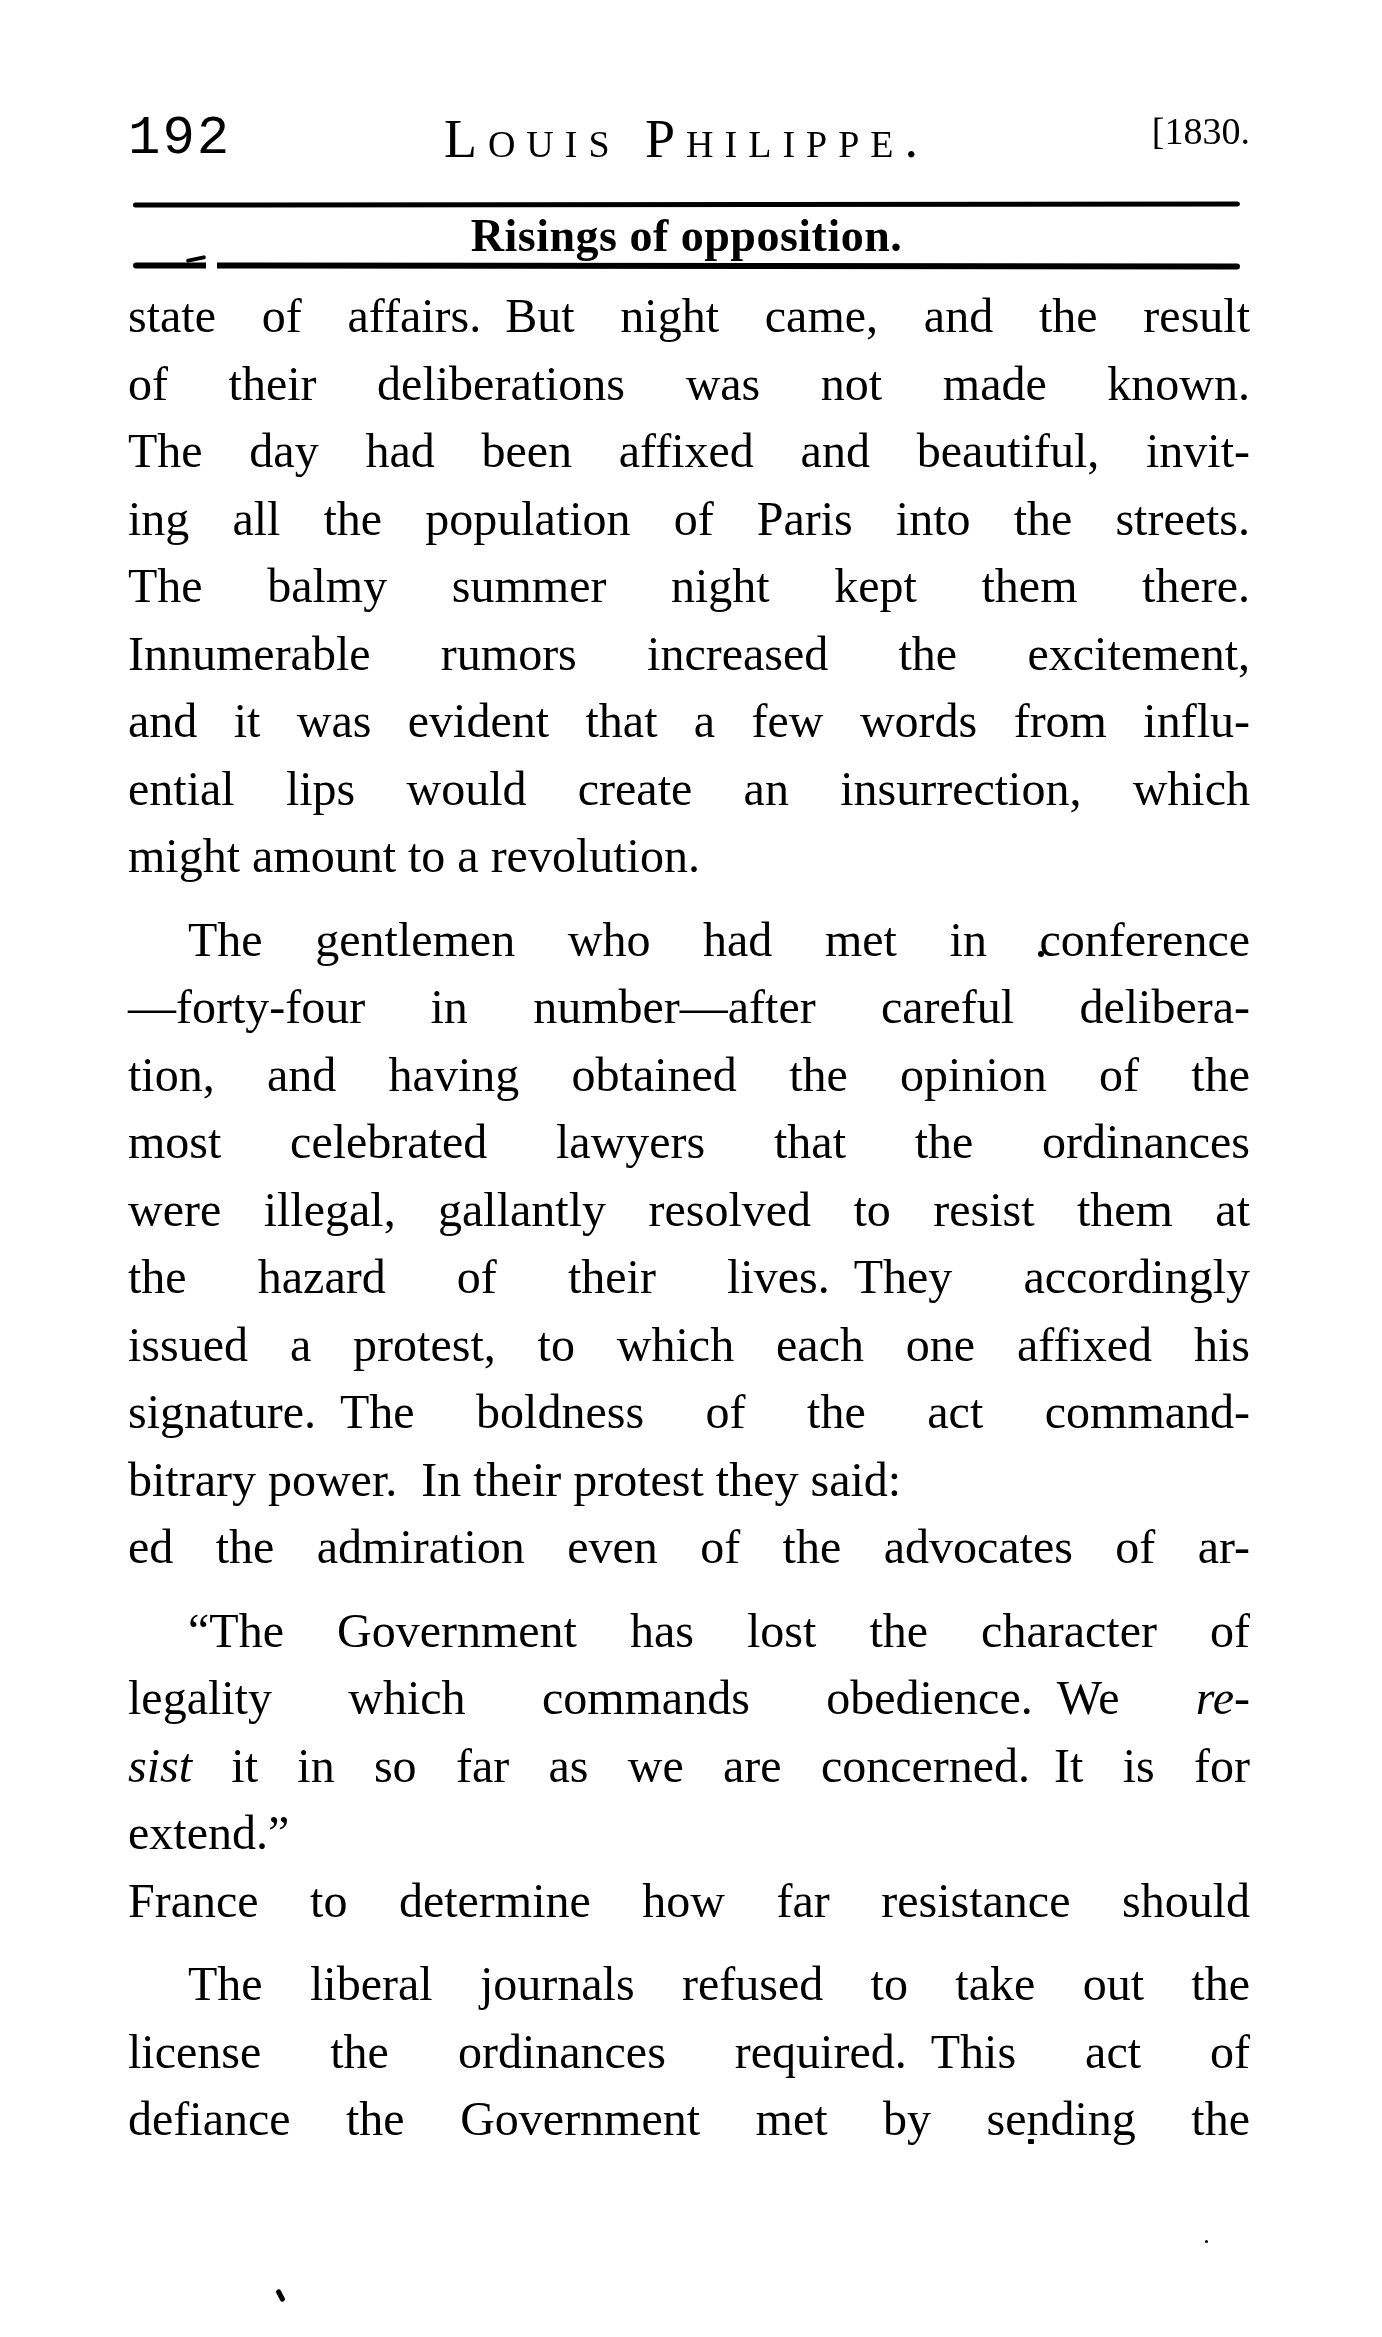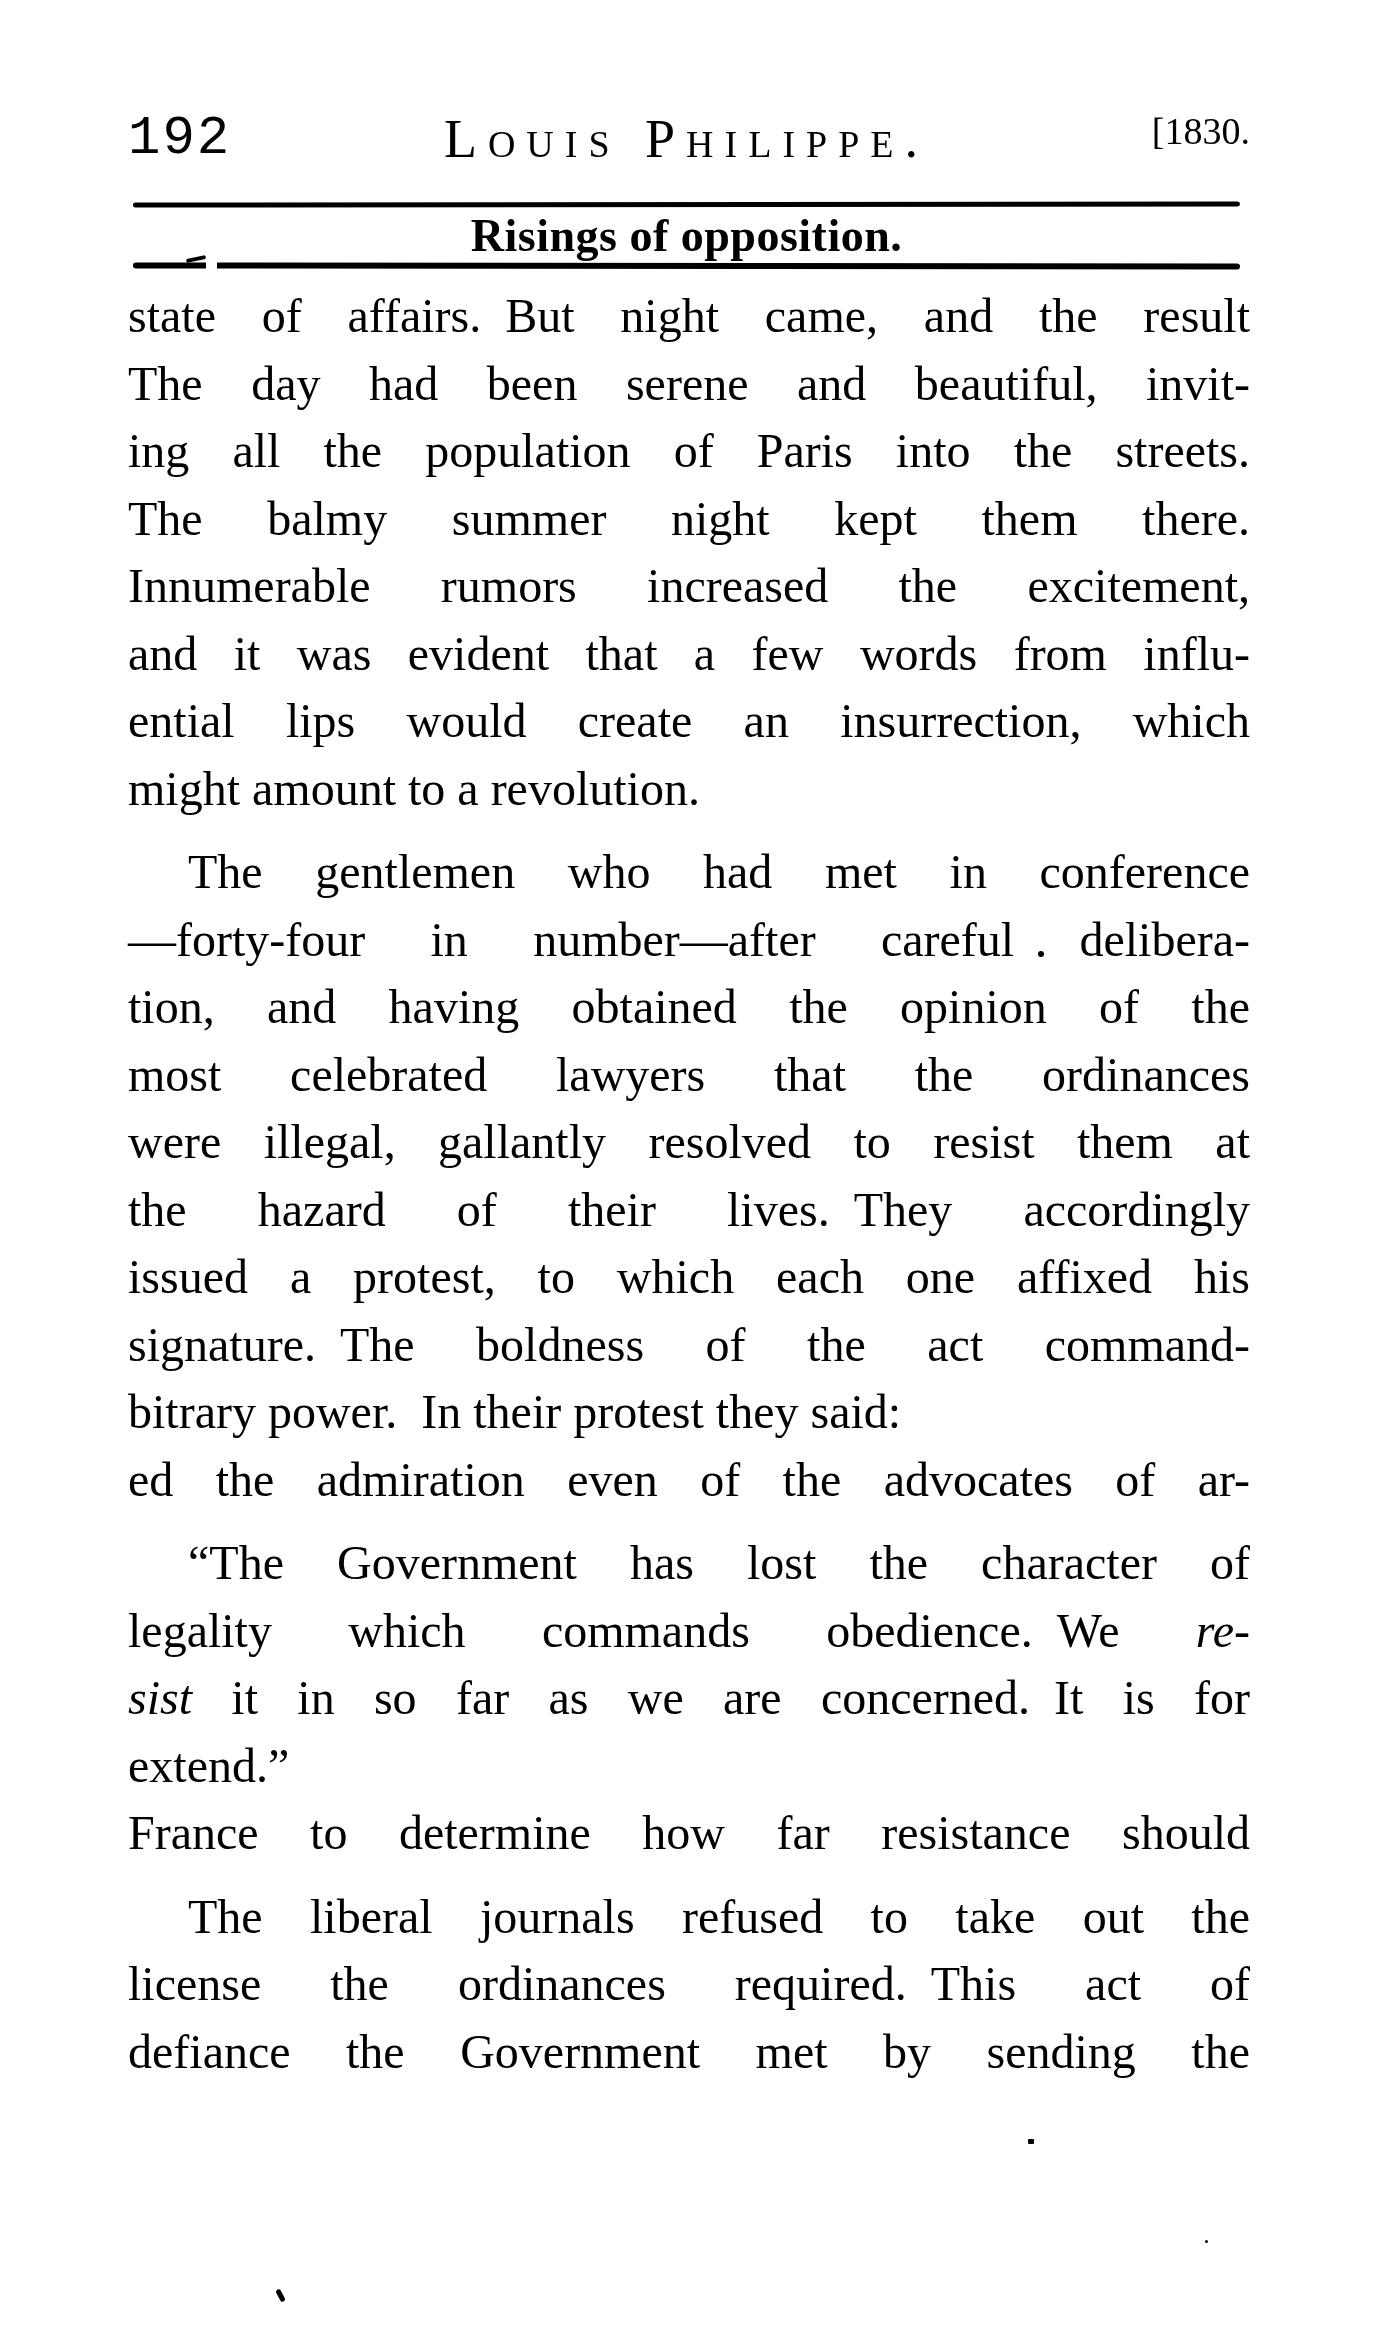--- a/index.html
+++ b/index.html
@@ -50,6 +50,7 @@
 
   <div class="bodytext">
       <div class="line"><span>state of affairs. But night came, and the result</span></div>
+      <div class="line"><span>of their deliberations was not made known.</span></div>
       <div class="line"><span>The day had been serene and beautiful, invit-</span></div>
       <div class="line"><span>ing all the population of Paris into the streets.</span></div>
       <div class="line"><span>The balmy summer night kept them there.</span></div>

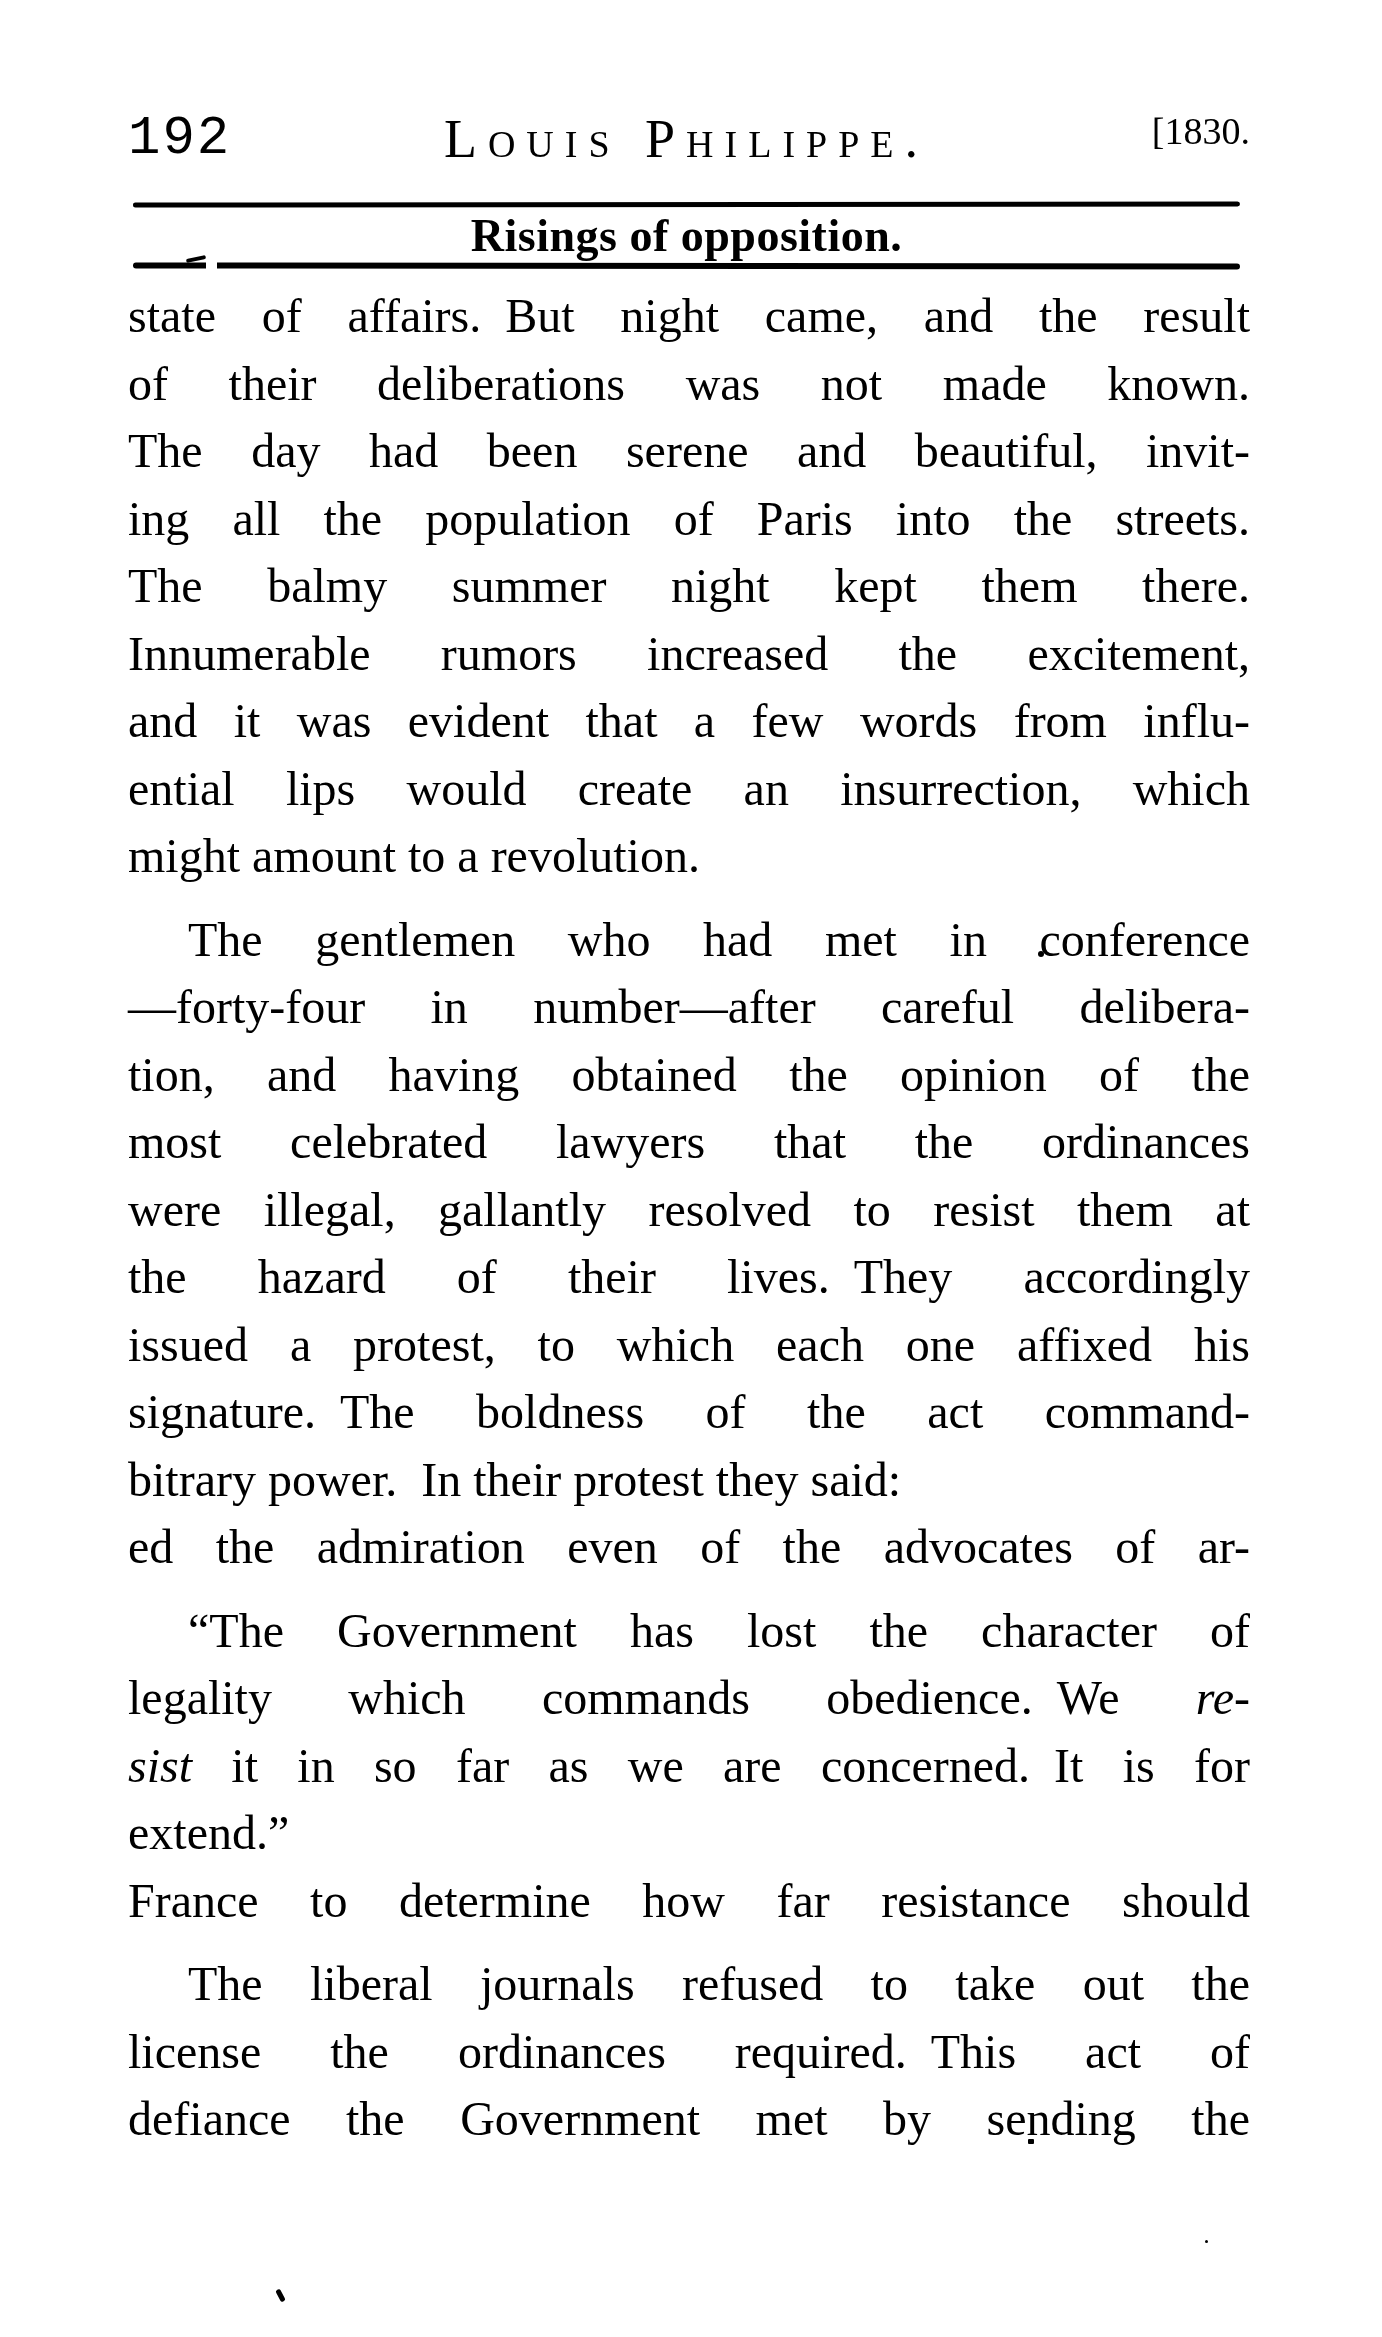--- a/index.html
+++ b/index.html
@@ -51,7 +51,7 @@
   <div class="bodytext">
       <div class="line"><span>state of affairs. But night came, and the result</span></div>
       <div class="line"><span>of their deliberations was not made known.</span></div>
-      <div class="line"><span>The day had been serene and beautiful, invit-</span></div>
+      <div class="line"><span>The day had been affixed and beautiful, invit-</span></div>
       <div class="line"><span>ing all the population of Paris into the streets.</span></div>
       <div class="line"><span>The balmy summer night kept them there.</span></div>
       <div class="line"><span>Innumerable rumors increased the excitement,</span></div>

